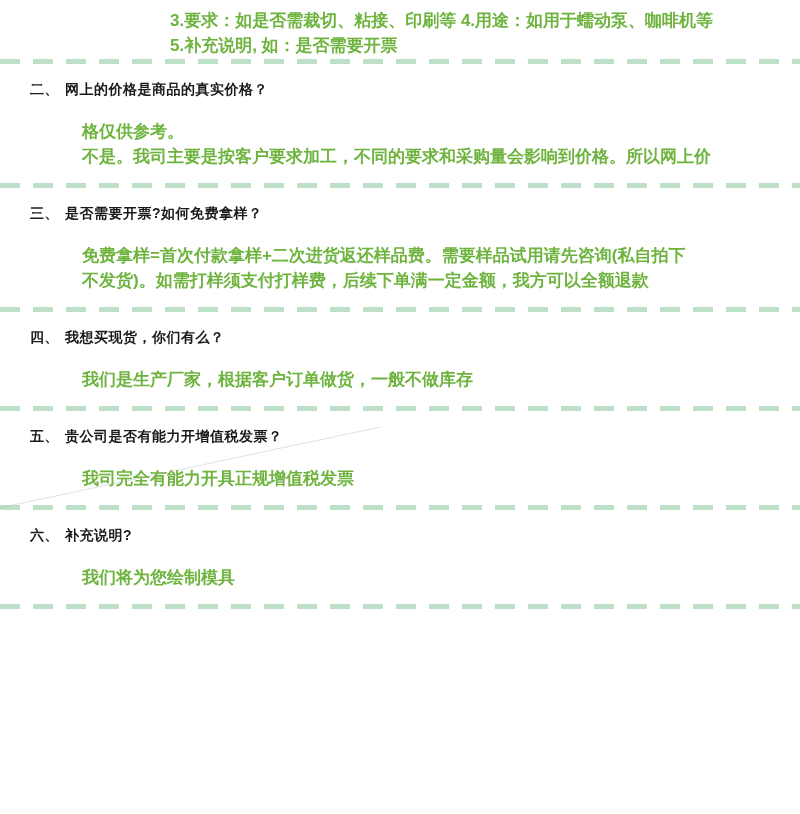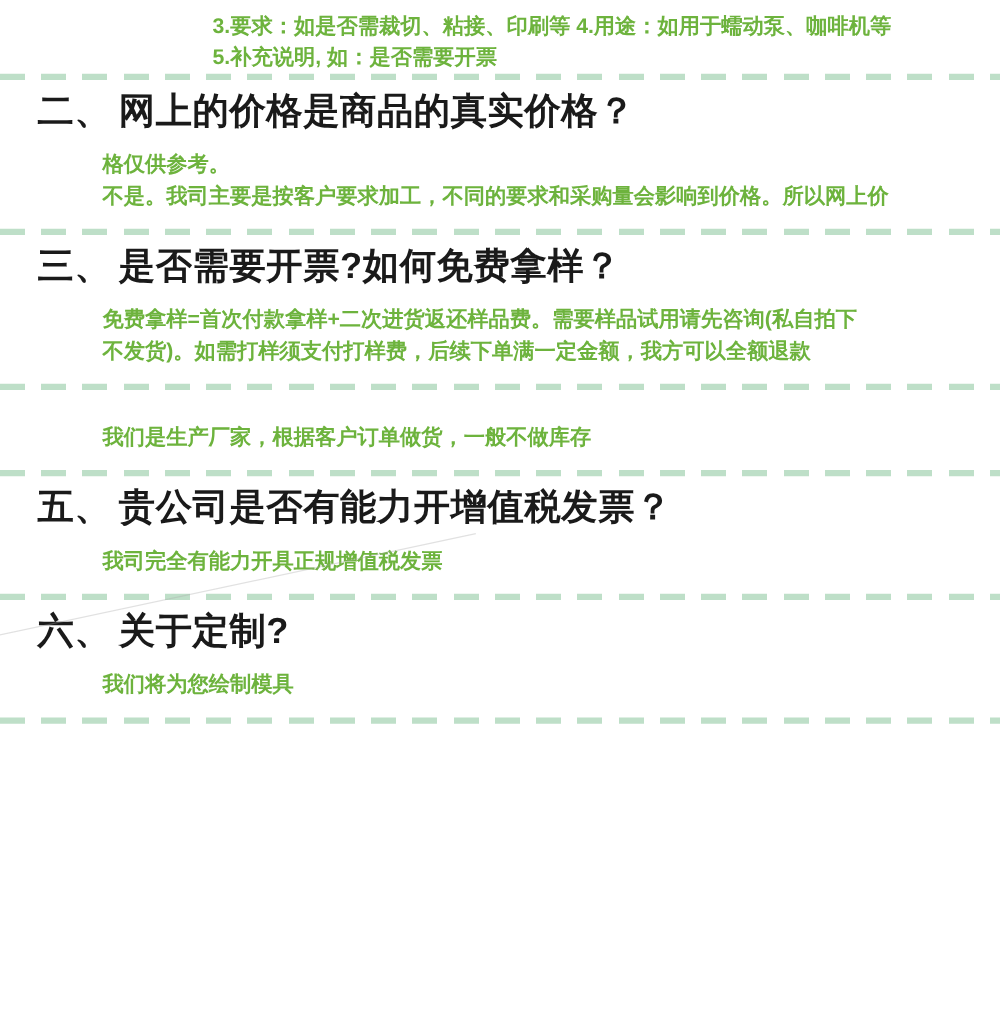--- a/index.html
+++ b/index.html
@@ -33,7 +33,7 @@
   .q {
     margin: 0;
     color: #1a1a1a;
-    font-size: 29px;
+    font-size: 14px;
     font-weight: bold;
     line-height: 30px;
     letter-spacing: 0.5px;

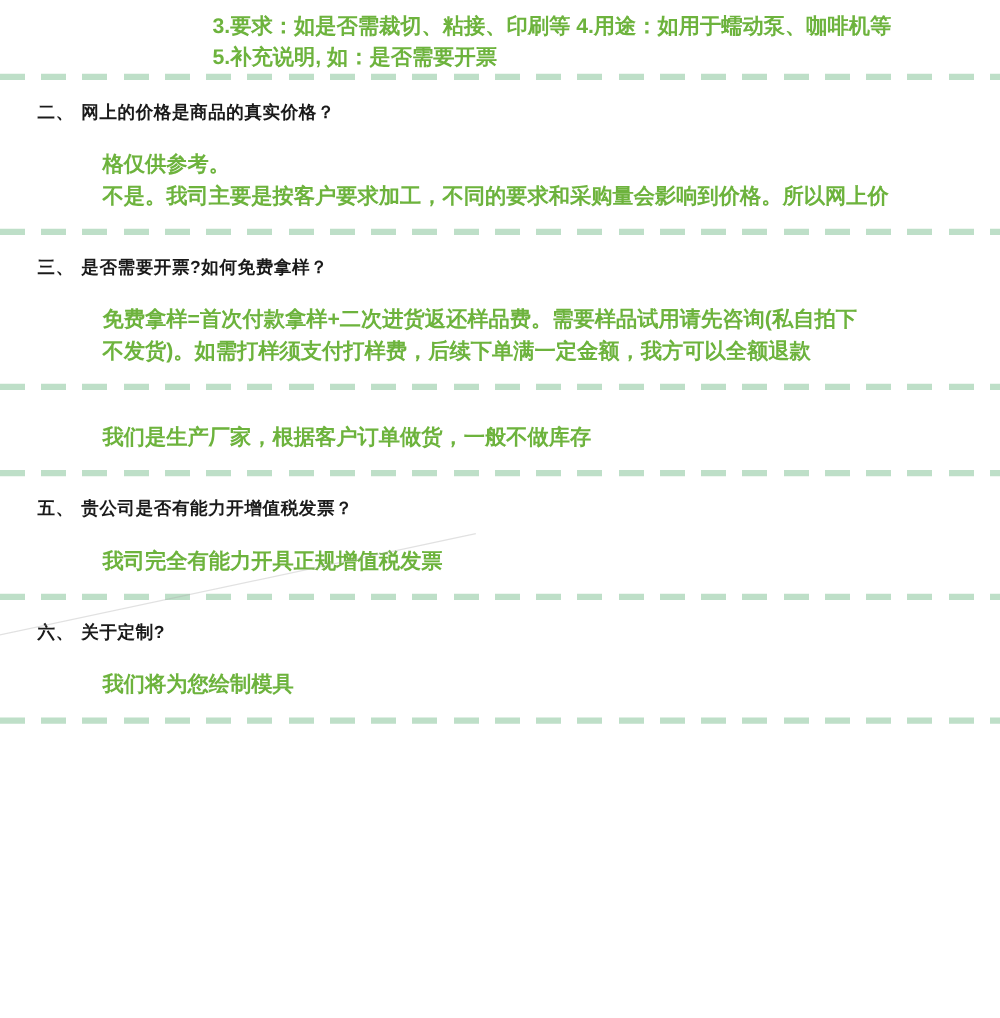--- a/index.html
+++ b/index.html
@@ -91,6 +91,7 @@
   <div class="sep"></div>
 
   <section class="faq-section">
+    <h2 class="q"><span class="q-number">四、</span><span>我想买现货，你们有么？</span></h2>
     <p class="a">
         <span class="line">我们是生产厂家，根据客户订单做货，一般不做库存</span>
       </p>

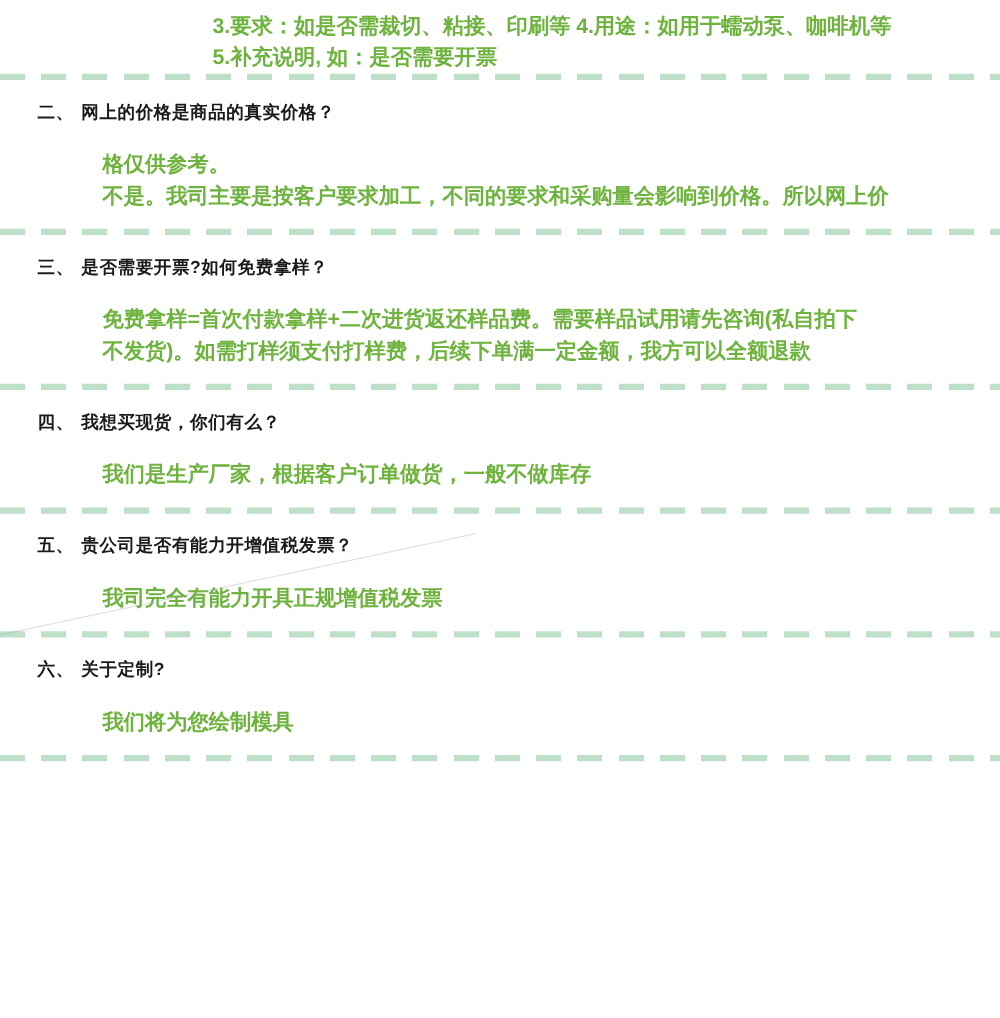--- a/index.html
+++ b/index.html
@@ -109,7 +109,7 @@
   <div class="sep"></div>
 
   <section class="faq-section wide">
-    <h2 class="q"><span class="q-number">六、</span><span>关于定制?</span></h2>
+    <h2 class="q"><span class="q-number">六、</span><span>补充说明?</span></h2>
     <p class="a">
         <span class="line">我们将为您绘制模具</span>
       </p>

